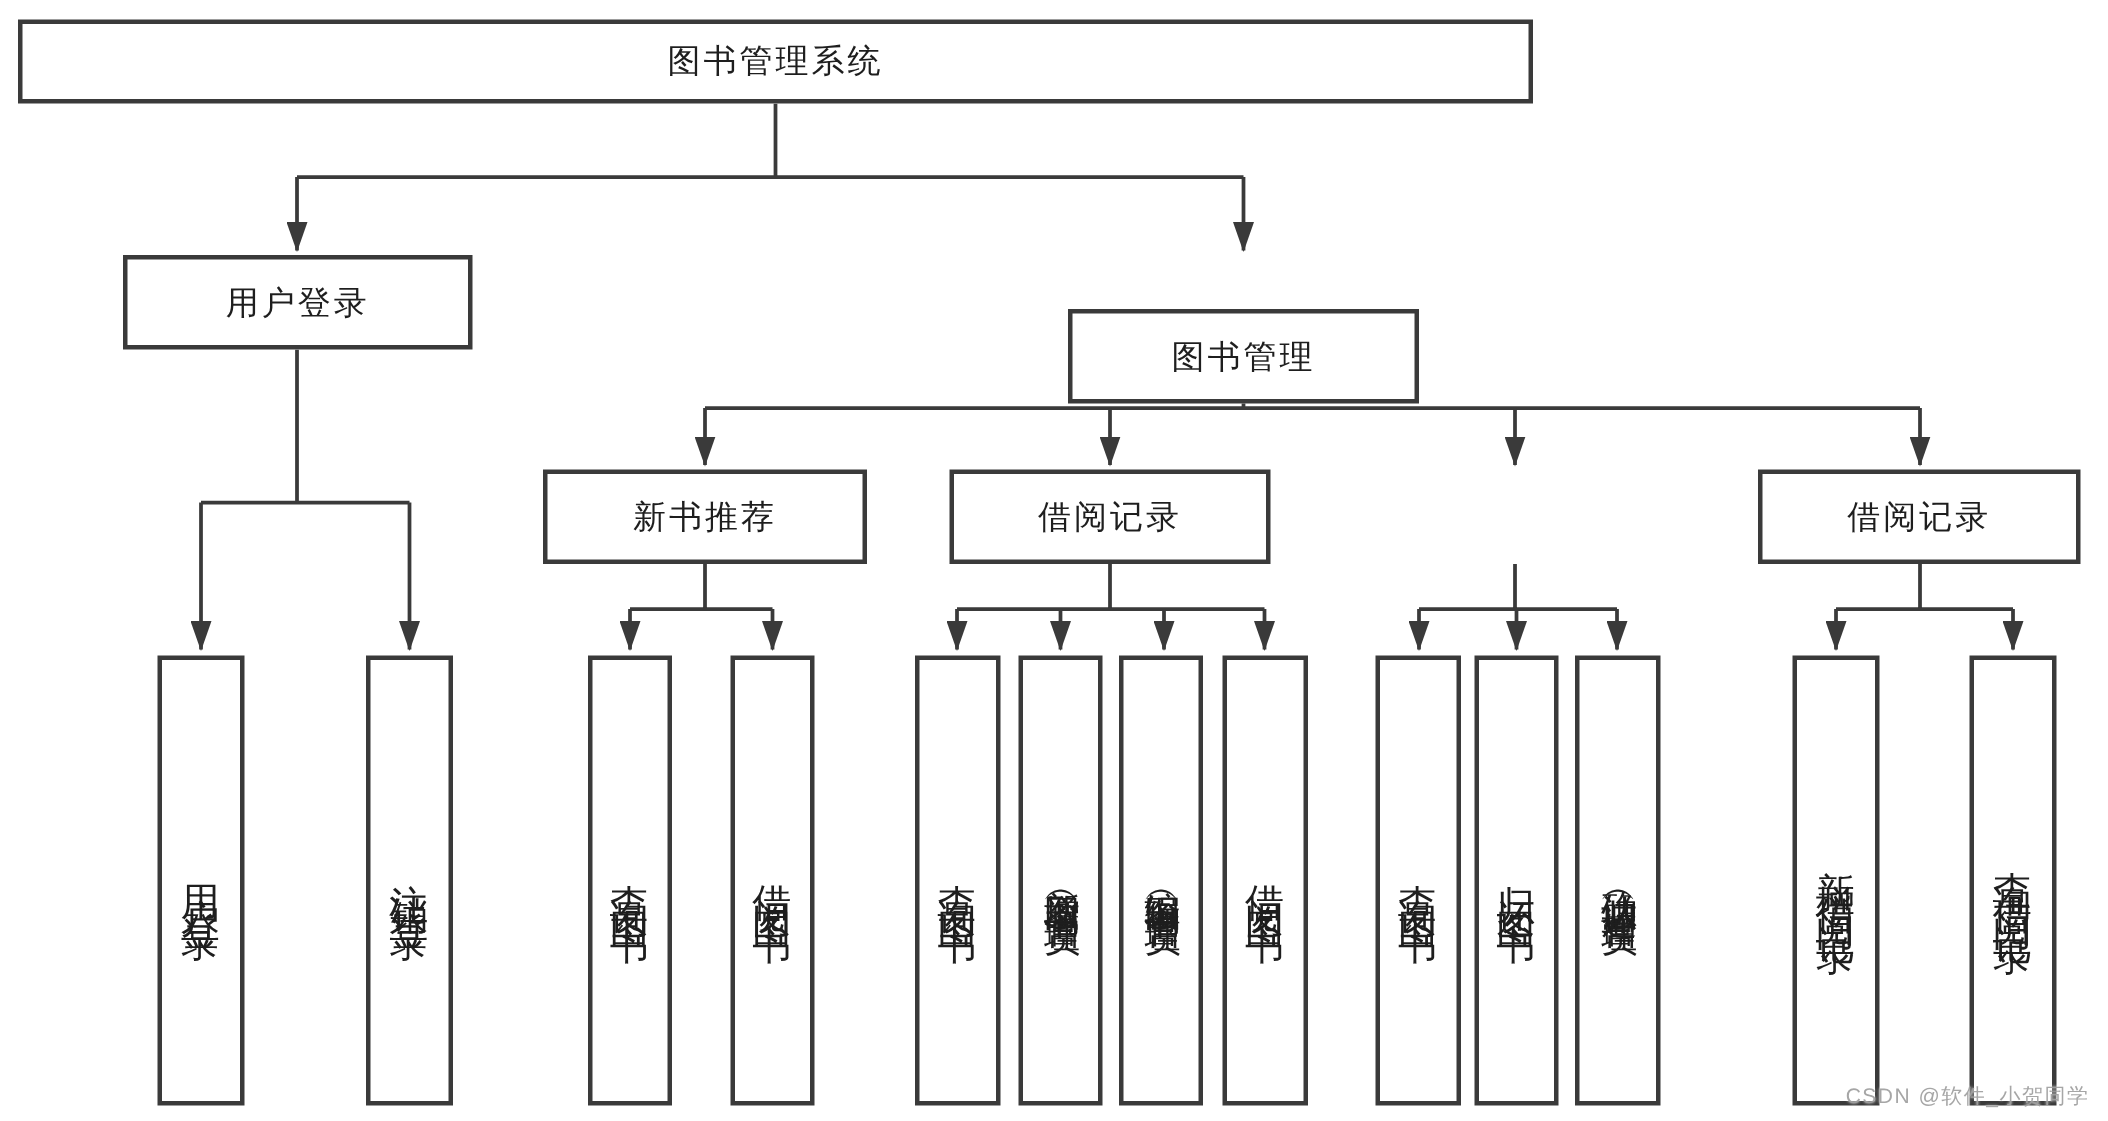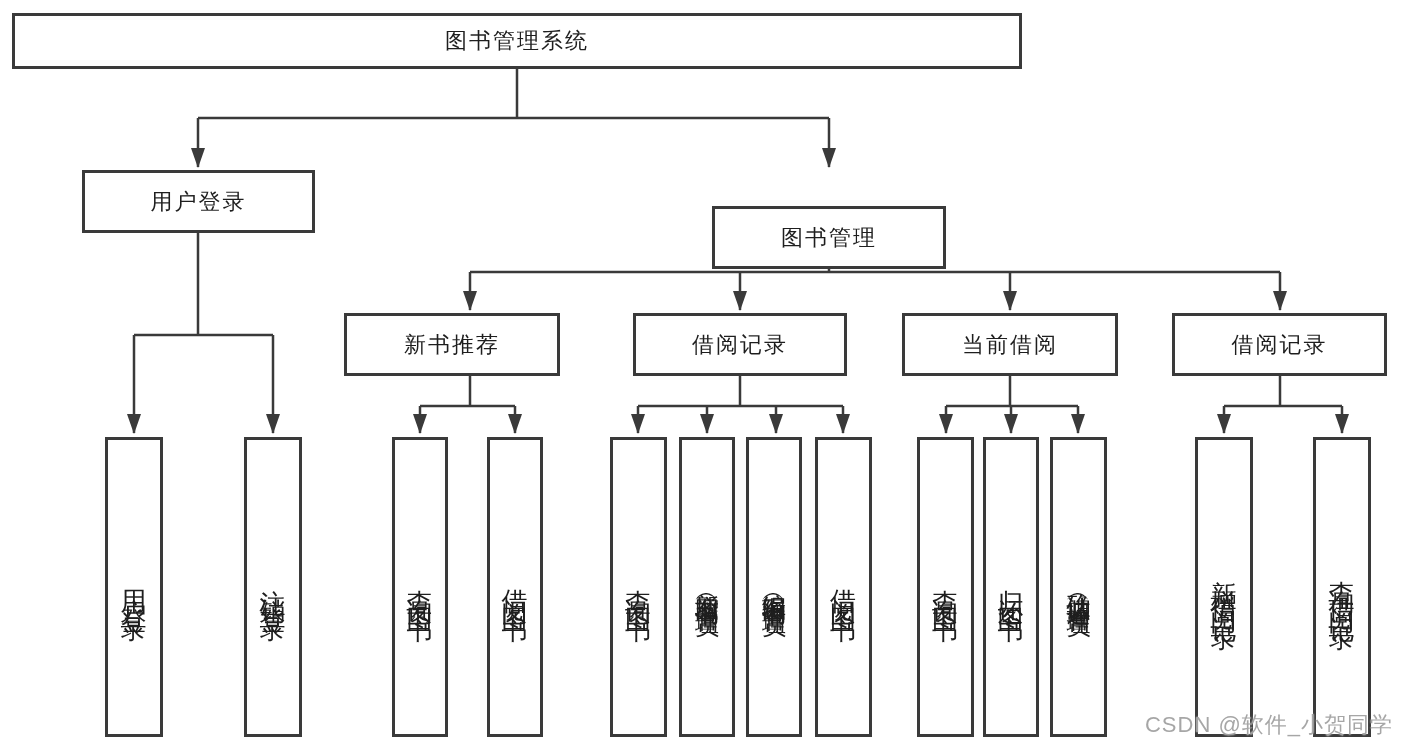--- a/index.html
+++ b/index.html
@@ -113,7 +113,7 @@
     <span>图书管理</span>
   </div>
 
-  <div class="node h" style="left:344px; top:313px; width:216px; height:63px;align-items:center;">
+  <div class="node h" style="left:362px; top:313px; width:216px; height:63px;align-items:center;">
     <span>新书推荐</span>
   </div>
   <div class="node h" style="left:633px; top:313px; width:214px; height:63px;">

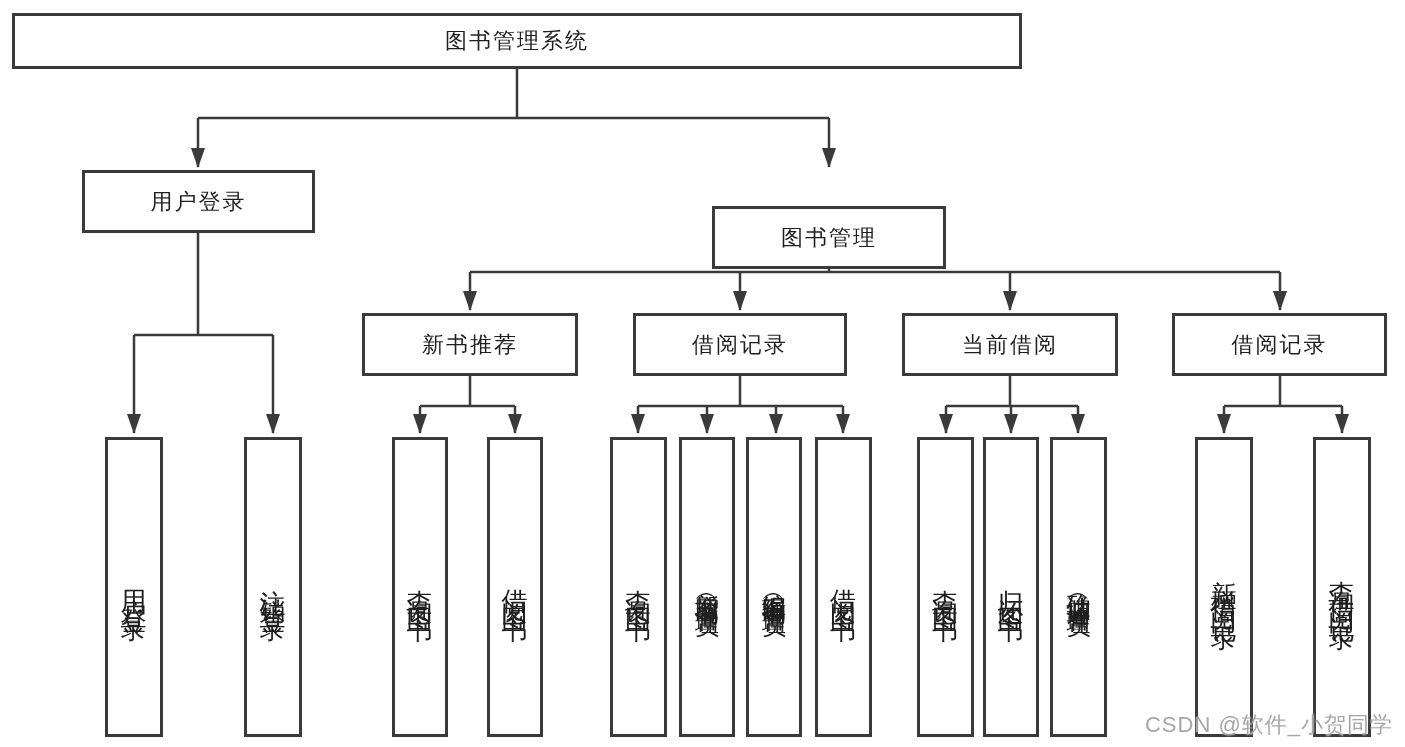--- a/index.html
+++ b/index.html
@@ -119,9 +119,6 @@
   <div class="node h" style="left:633px; top:313px; width:214px; height:63px;">
     <span>借阅记录</span>
   </div>
-  <div class="node h" style="left:902px; top:313px; width:216px; height:63px;">
-    <span>当前借阅</span>
-  </div>
   <div class="node h" style="left:1172px; top:313px; width:215px; height:63px;">
     <span>借阅记录</span>
   </div>

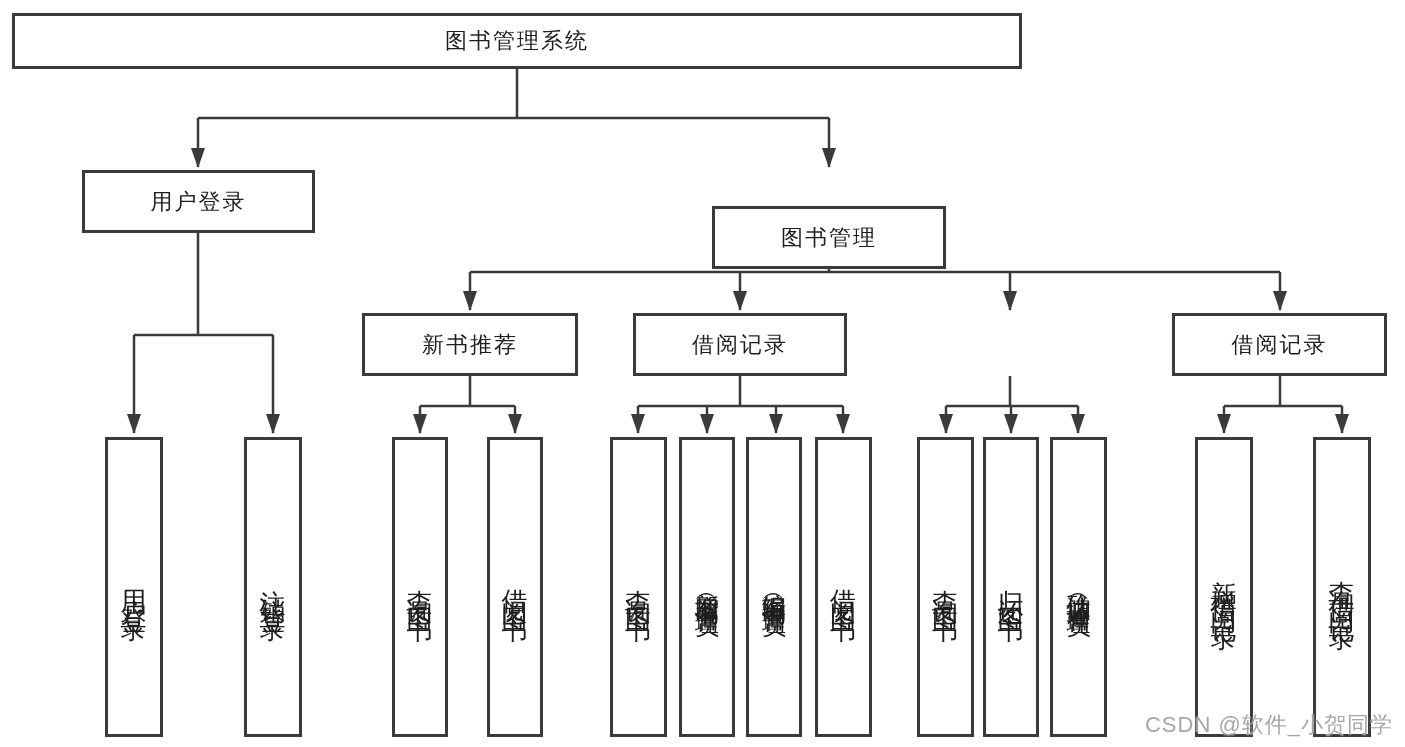--- a/index.html
+++ b/index.html
@@ -47,7 +47,7 @@
     right: 12px;
     bottom: 7px;
     z-index: 5;
-    font-size: 22px;
+    font-size: 14px;
     letter-spacing: 1px;
     color: rgba(158,158,158,0.92);
     text-shadow: 0 0 2px #ffffff;

